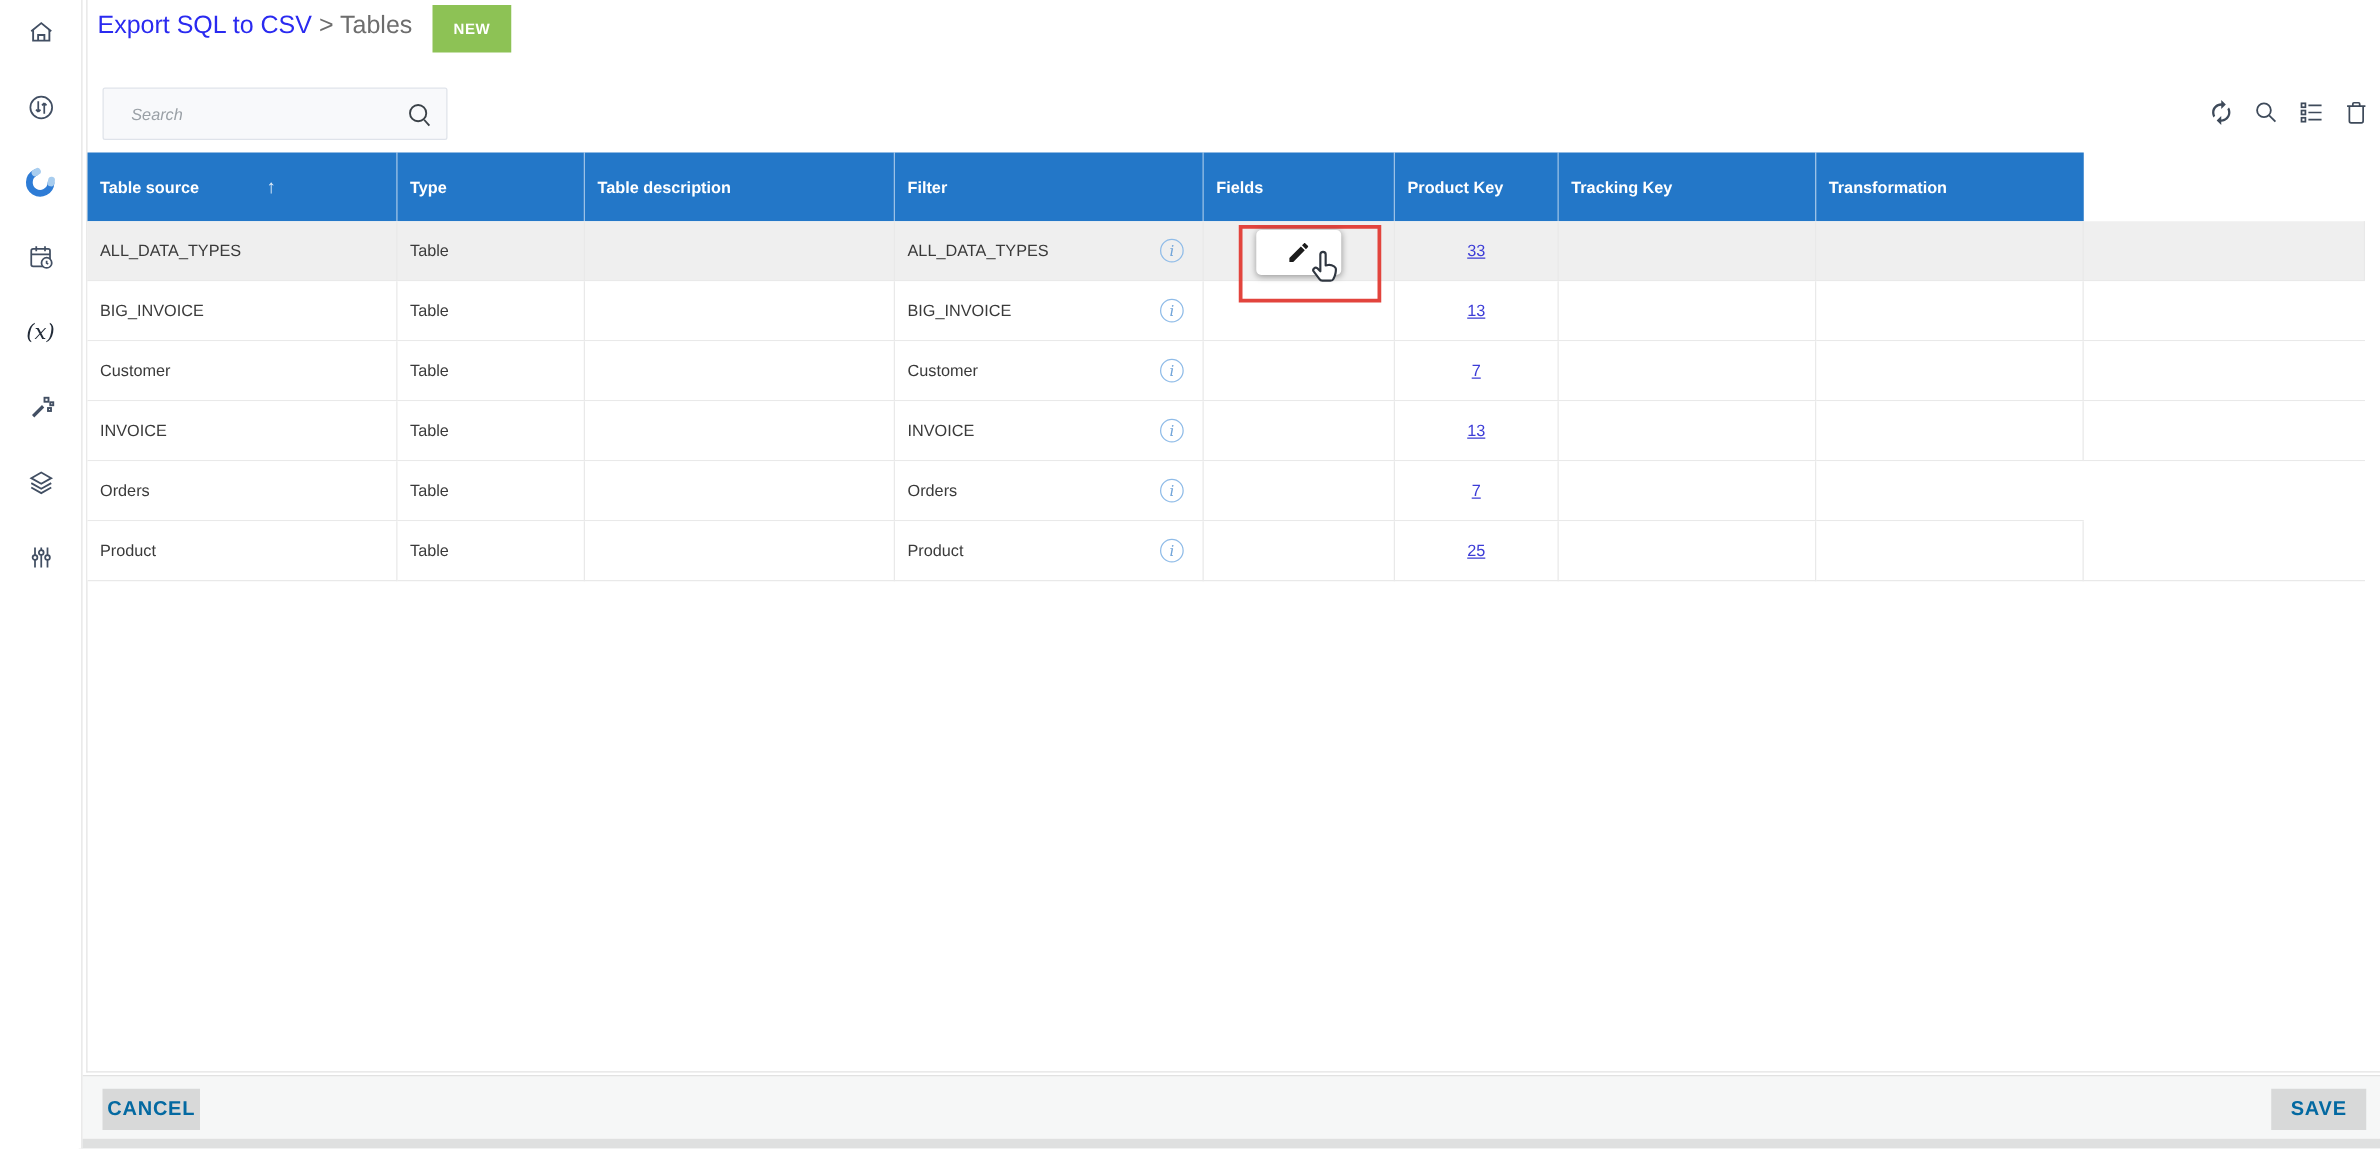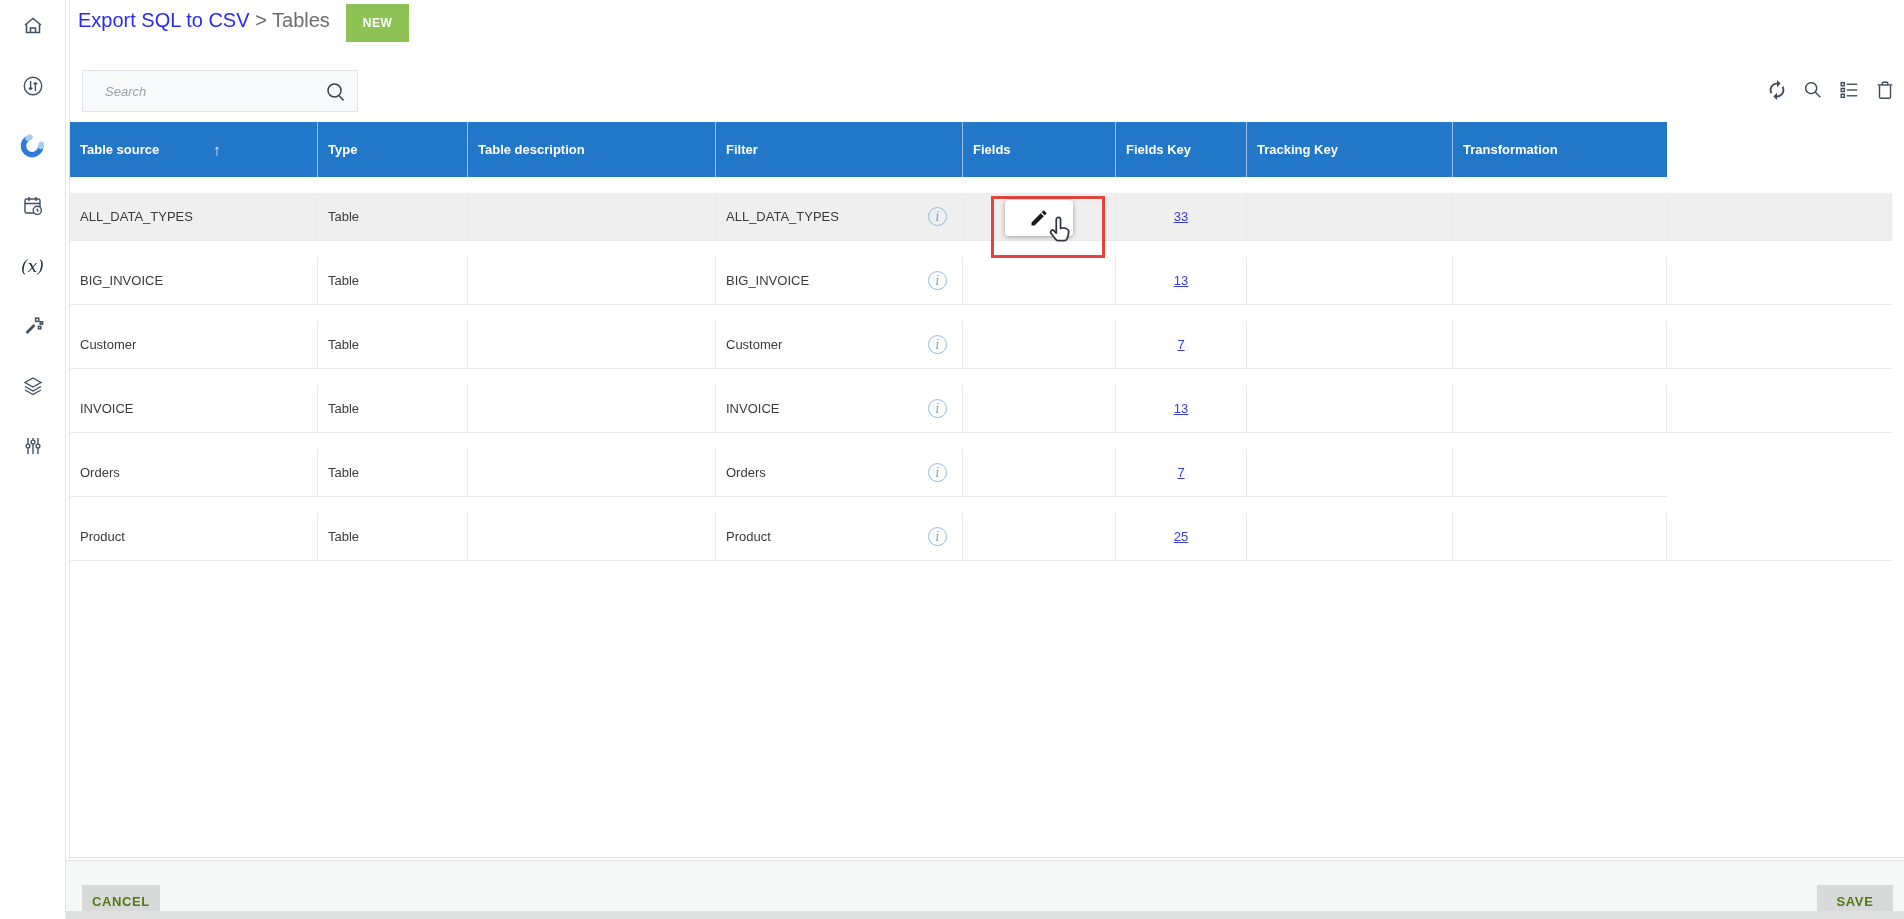--- a/index.html
+++ b/index.html
@@ -181,7 +181,7 @@
           <div class="cell">Table description</div>
           <div class="cell">Filter</div>
           <div class="cell">Fields</div>
-          <div class="cell">Fields Key</div>
+          <div class="cell">Product Key</div>
           <div class="cell">Tracking Key</div>
           <div class="cell">Transformation</div>
         </div>

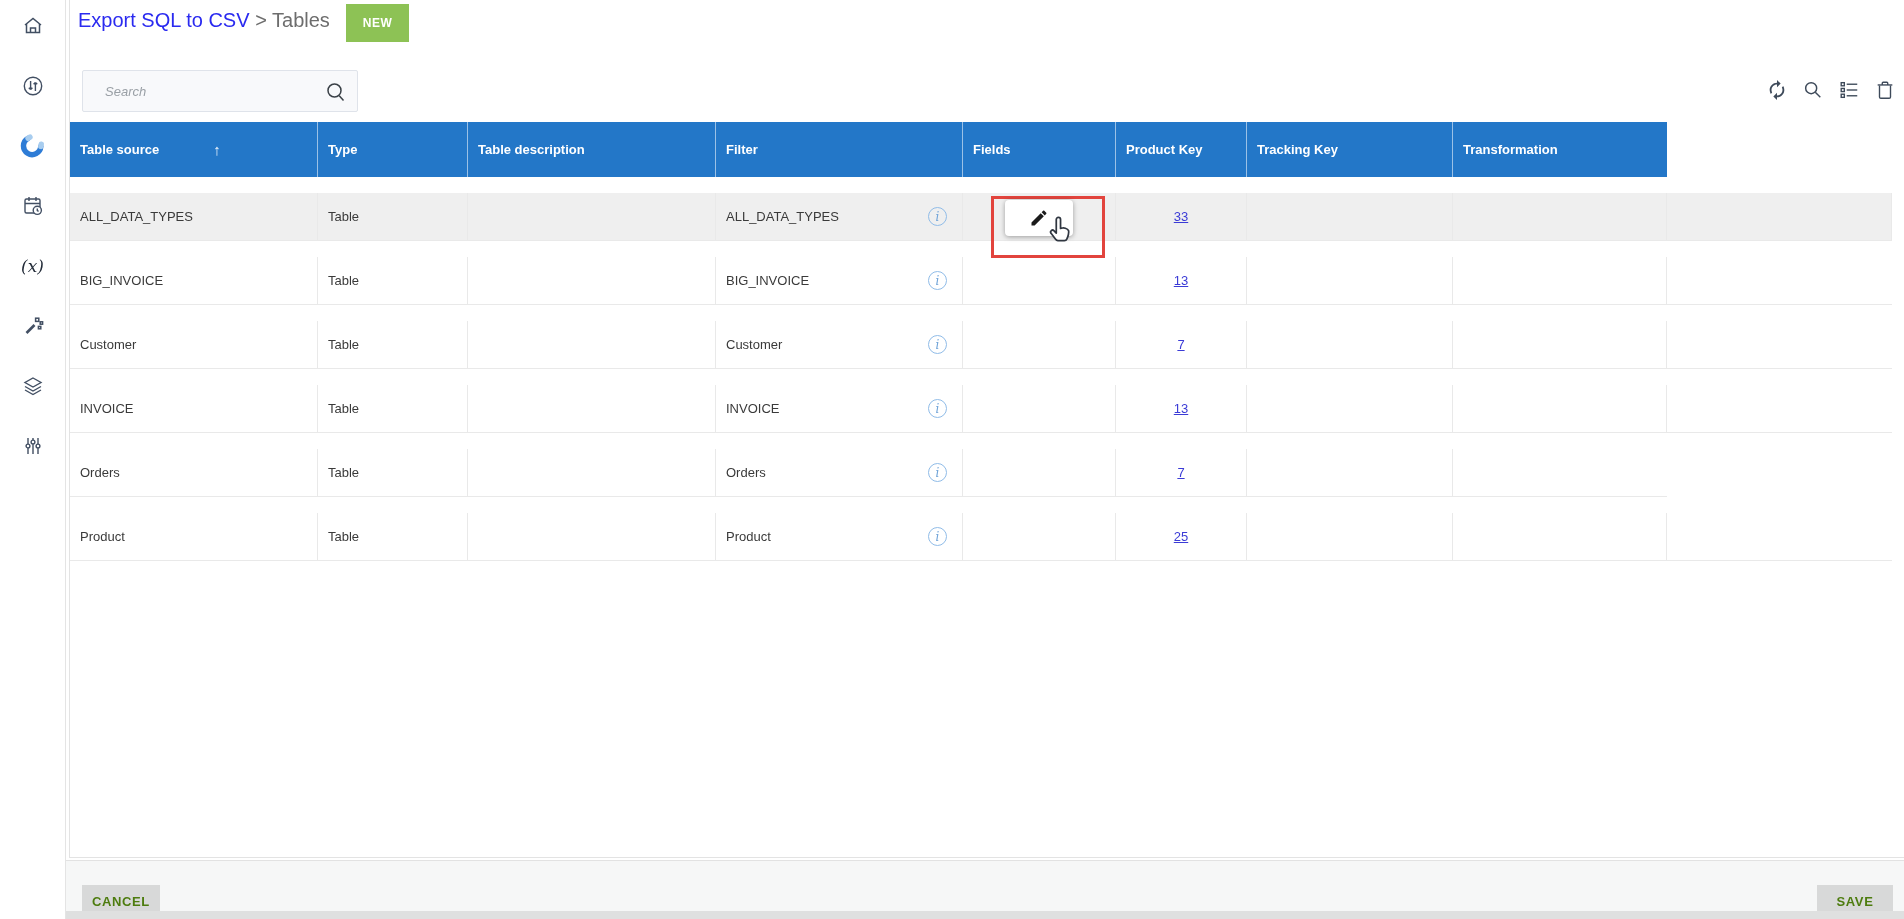--- a/index.html
+++ b/index.html
@@ -35,7 +35,7 @@
   .thead .cell { height:55px; background:#2377c8; color:#fff; font-size:13px; font-weight:bold; display:flex; align-items:center; padding-left:10px; border-right:1px solid rgba(255,255,255,.55); cursor:pointer;gap:40px; }
   .thead .cell:last-child { border-right:none; }
   .sort-arrow { margin-left:14px; font-size:15px; font-weight:normal; color:#e8f1fa; }
-  .tbody .trow { height:48px; background:#fff;margin-top:16px; }
+  .tbody .trow { height:48px; background:#fff; }
   .tbody .trow.hl { background:#efefef; }
   .tbody .cell { height:48px; display:flex; align-items:center; padding-left:10px; font-size:13px; color:#3a3a3a; border-right:1px solid #e9e9e9; border-bottom:1px solid #e9e9e9; overflow:hidden; }
   .tbody .cell:last-child { border-right:none; }

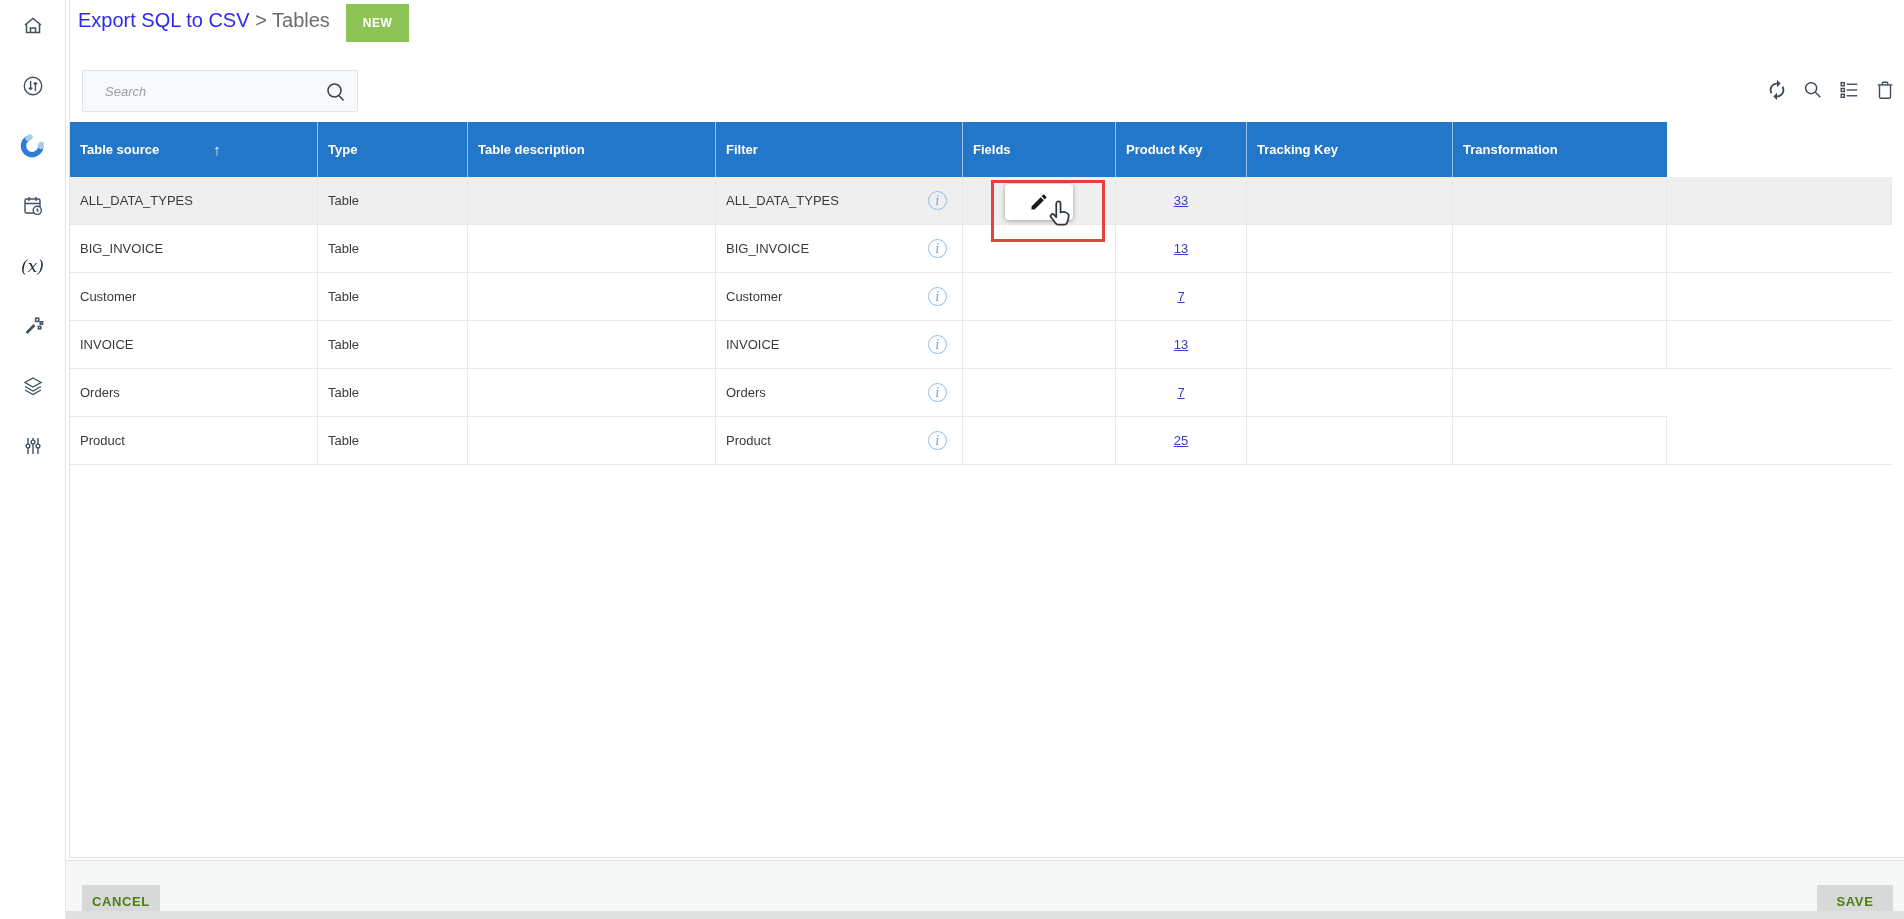--- a/index.html
+++ b/index.html
@@ -51,7 +51,7 @@
 
   
   .footer-bar { position:absolute; left:66px; right:0; top:860px; height:51px; background:#f6f7f7; border-top:1px solid #e2e2e2; }
-  .btn { position:absolute; top:24px; height:33px; background:#d8d9d9; border:none; color:#4d7c0f; font-size:13px; font-weight:bold; letter-spacing:.6px; font-family:"Liberation Sans", sans-serif; cursor:pointer; }
+  .btn { position:absolute; top:10px; height:33px; background:#d8d9d9; border:none; color:#0369a1; font-size:16px; font-weight:bold; letter-spacing:.6px; font-family:"Liberation Sans", sans-serif; cursor:pointer; }
   .btn.cancel { left:16px; width:78px; }
   .btn.save { right:11px; width:76px; }
   .scroll-strip { position:absolute; left:63px; right:0; top:911px; height:8px; background:#dfe0e0; }

